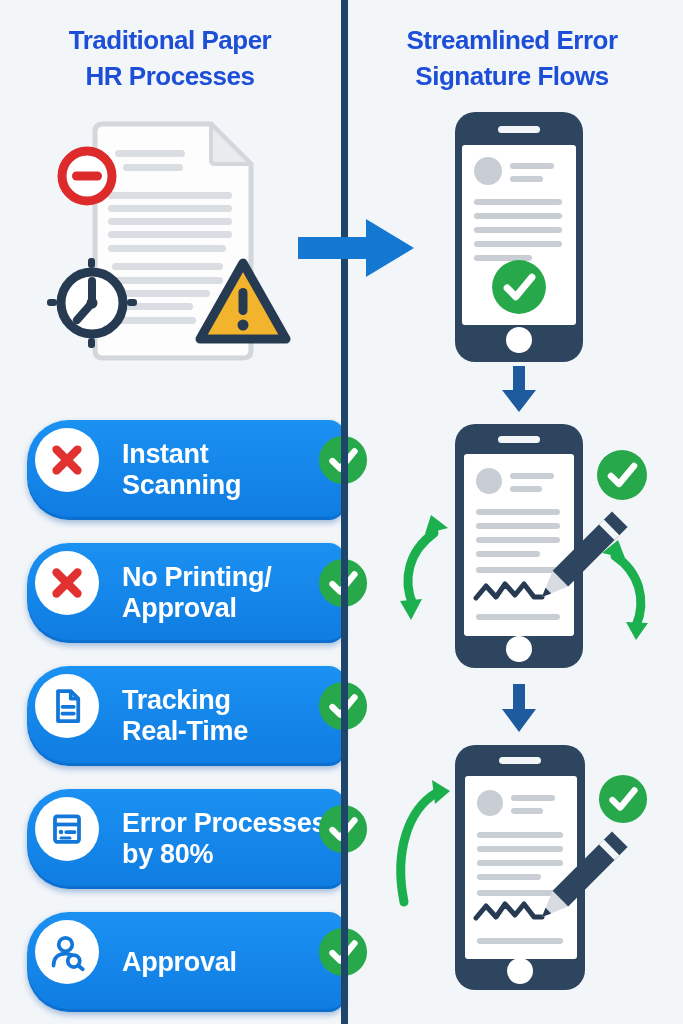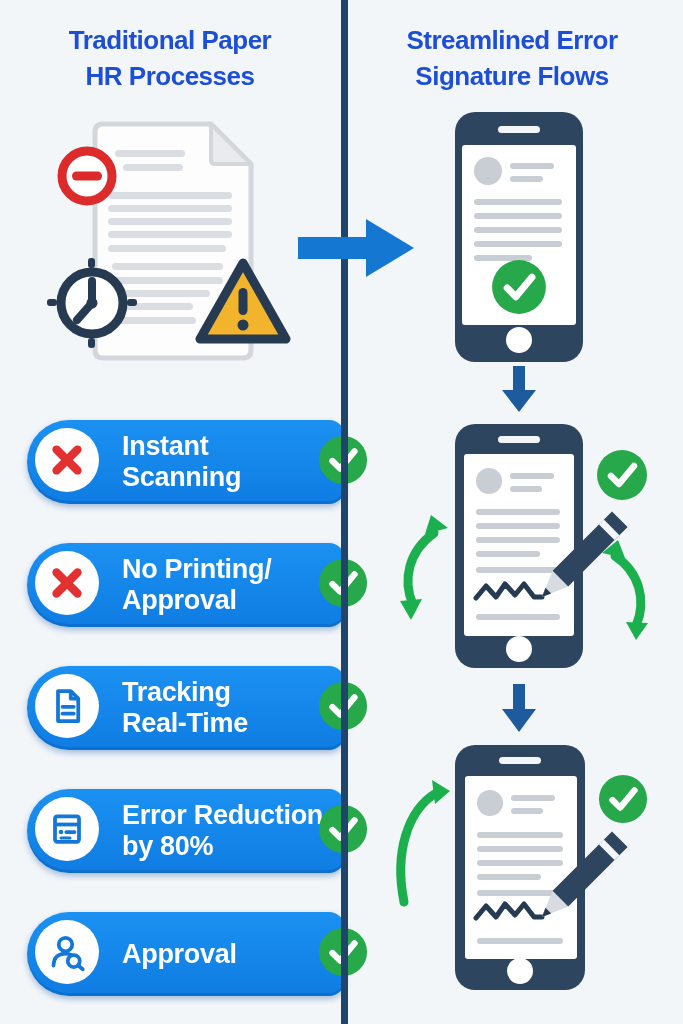--- a/index.html
+++ b/index.html
@@ -21,7 +21,7 @@
   .check-circle svg{display:block;width:100%;height:100%;}
   
   .badge{position:absolute;left:27px;width:350px;height:80px;z-index:2;}
-  .pill{position:absolute;left:0;top:0;width:318px;height:84px;background:linear-gradient(#1b91f2,#0f7ce2);
+  .pill{position:absolute;left:0;top:0;width:318px;height:100px;background:linear-gradient(#1b91f2,#0f7ce2);
         border-radius:42px 16px 16px 42px;box-shadow:0 3px 6px rgba(15,80,160,.35), inset 0 -3px 0 rgba(0,60,140,.2);}
   .icon-circle{position:absolute;left:8px;top:8px;width:64px;height:64px;border-radius:50%;background:#ffffff;
                display:flex;align-items:center;justify-content:center;}

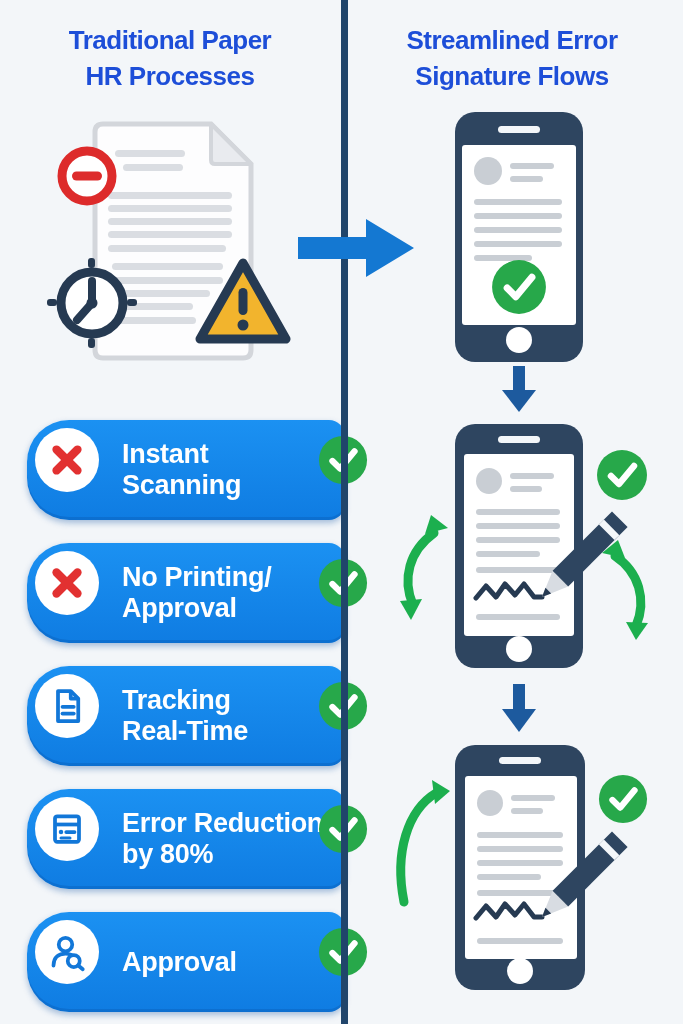--- a/index.html
+++ b/index.html
@@ -275,7 +275,7 @@
         </svg>
       </div>
       <div class="pill-text">
-        <span>Error Reduction</span>
+        <span>Error Processes</span>
         <span>by 80%</span>
       </div>
     </div>

